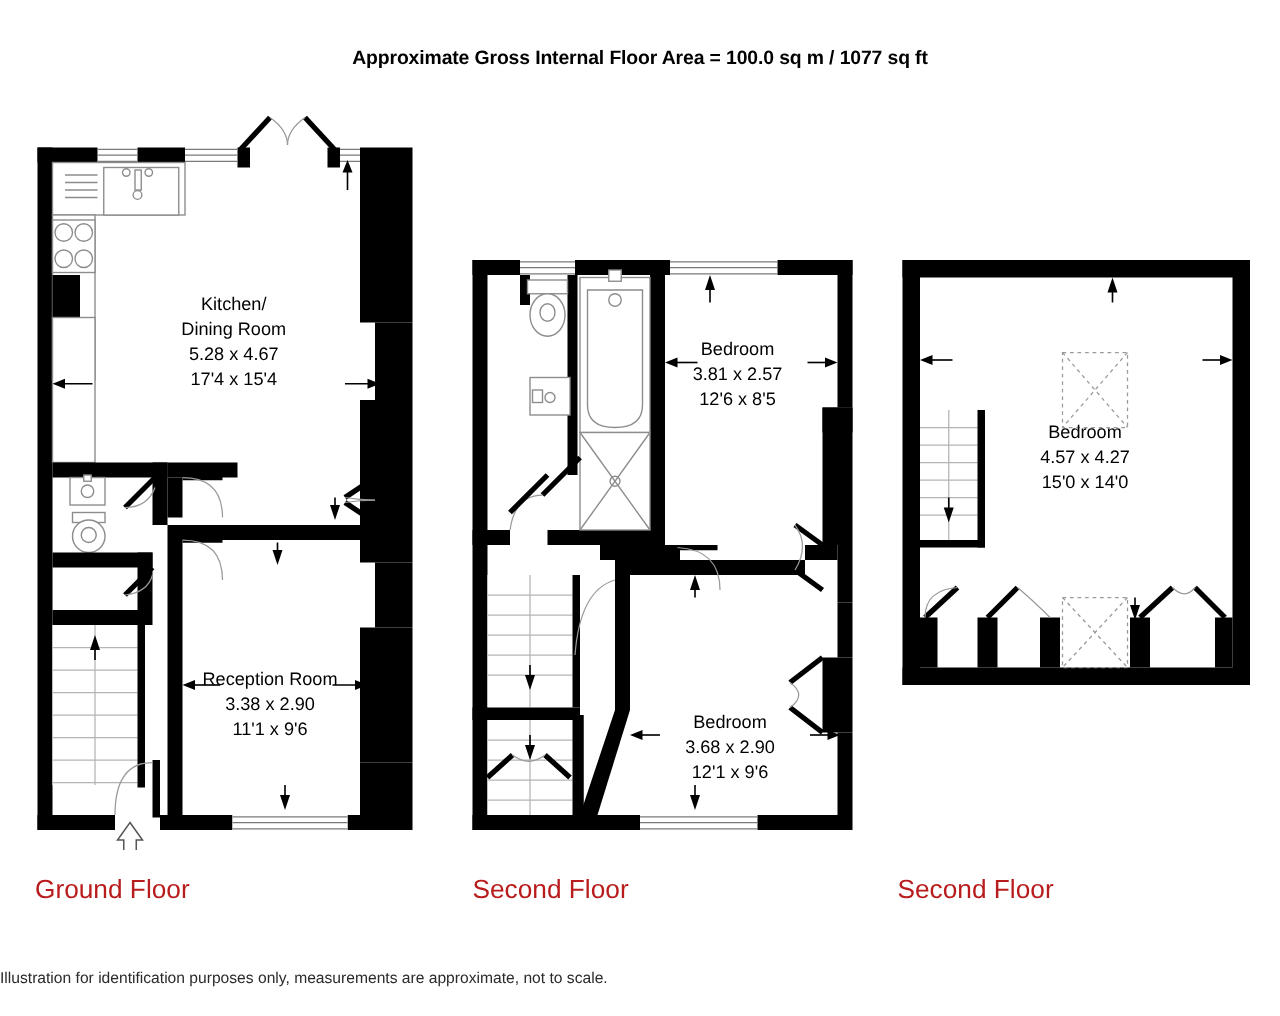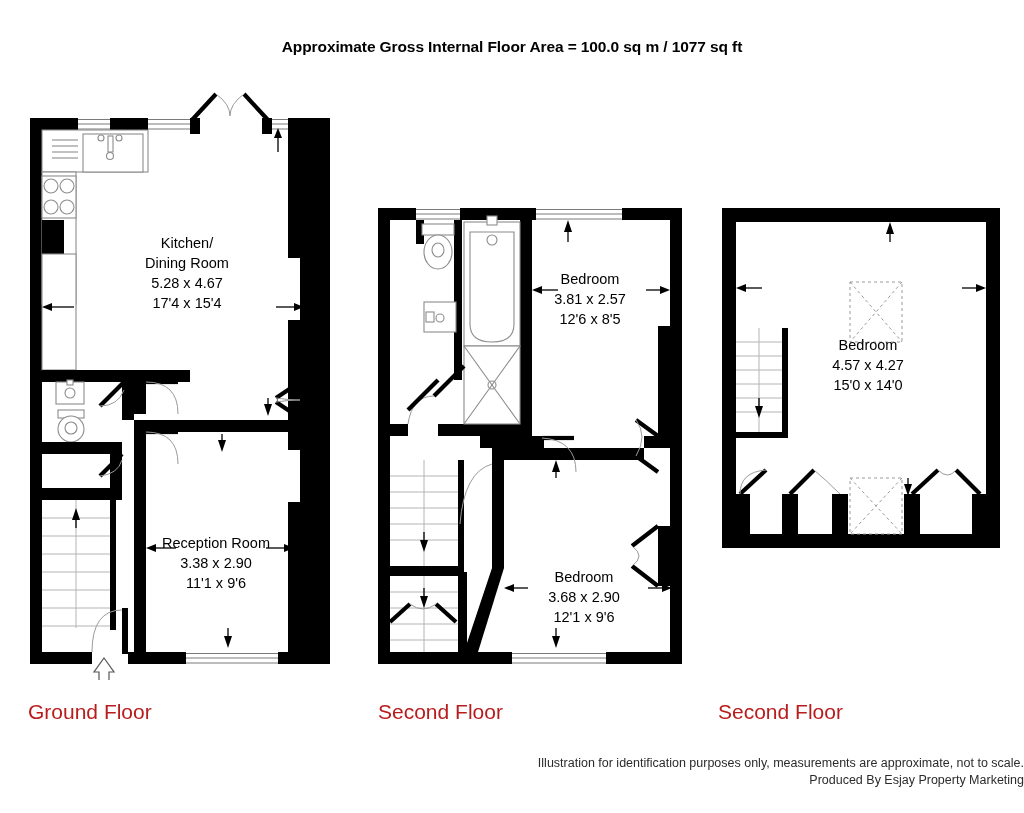--- a/index.html
+++ b/index.html
@@ -37,8 +37,8 @@
 
   #footer {
     position: absolute;
-    left: 0; top: 755px; width: 1024px;
-    text-align: right;
+    left: 0; top: 774px; width: 1024px;
+    text-align: left;
     font-size: 12.5px;
     color: #2b2b2b;
     line-height: 17px;

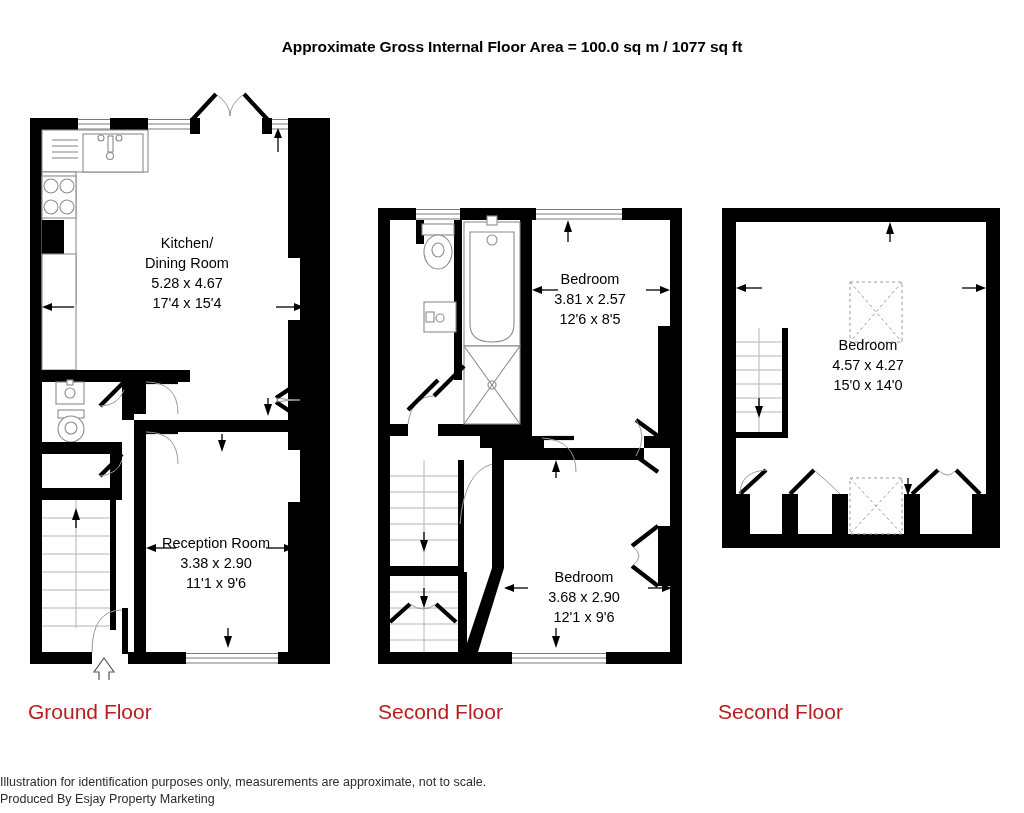--- a/index.html
+++ b/index.html
@@ -496,7 +496,6 @@
 
   <div id="footer">
     <div>Illustration for identification purposes only, measurements are approximate, not to scale.</div>
-    <div>Produced By Esjay Property Marketing</div>
   </div>
 
 </div>

